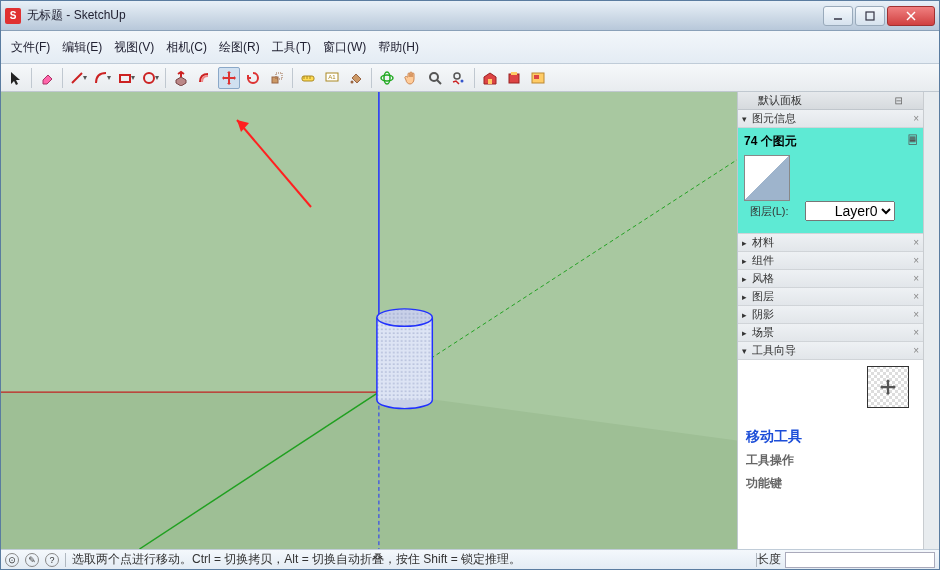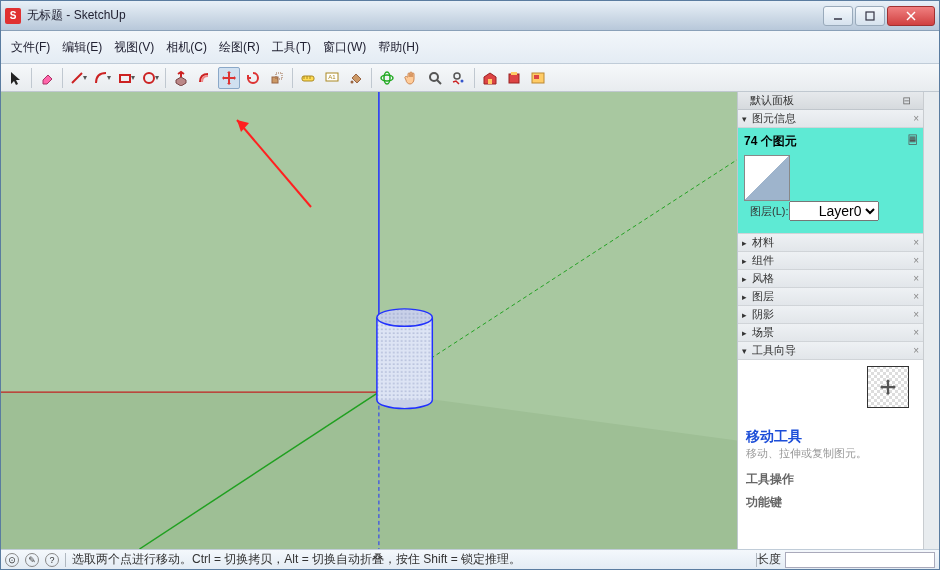--- a/index.html
+++ b/index.html
@@ -25,7 +25,7 @@
     .viewport svg.scene{position:absolute;top:0;left:0;width:100%;height:100%;}
     .arrow{position:absolute;top:0;left:0;pointer-events:none;}
     .sidepanel{width:186px;background:#efefef;border-left:1px solid #c0c8d0;display:flex;flex-direction:column;font-size:12px;}
-    .sp-head{height:18px;background:linear-gradient(#e6e9ec,#d6dade);border-bottom:1px solid #c0c6cc;display:flex;align-items:center;padding:0 12px;font-size:11px;color:#333;}
+    .sp-head{height:18px;background:linear-gradient(#e6e9ec,#d6dade);border-bottom:1px solid #c0c6cc;display:flex;align-items:center;padding:0 20px;font-size:11px;color:#333;}
     .sp-head .x{margin-left:auto;font-size:10px;color:#666;cursor:pointer;}
     .section-row{height:18px;background:linear-gradient(#eef1f4,#e2e6ea);border-bottom:1px solid #d0d4d8;display:flex;align-items:center;padding:0 4px;font-size:11px;color:#333;cursor:pointer;}
     .section-row .tri{width:10px;font-size:9px;}

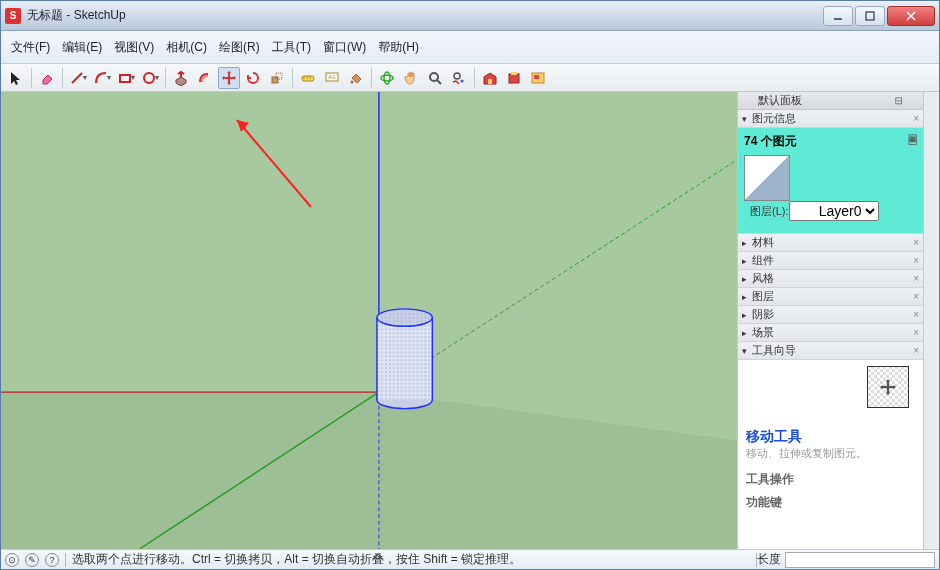--- a/index.html
+++ b/index.html
@@ -34,7 +34,7 @@
     .entity-info .cnt{font-size:12px;font-weight:bold;margin-bottom:4px;display:flex;align-items:center;}
     .entity-info .pin{margin-left:auto;font-size:11px;color:#555;cursor:pointer;}
     .swatch{width:46px;height:46px;background:linear-gradient(135deg,#fff 0 50%,#9eb4cc 50% 100%);border:1px solid #888;display:inline-block;vertical-align:top;}
-    .layer-row{display:inline-flex;align-items:center;margin-left:6px;font-size:11px;color:#333;}
+    .layer-row{display:inline-flex;align-items:center;margin-left:6px;font-size:11px;color:#333;gap:16px;}
     .layer-row select{font-size:14px;width:90px;text-align:right;}
     .tool-guide{flex:1;background:#fff;padding:8px;font-size:11px;color:#555;overflow:hidden;position:relative;}
     .tool-guide .preview{position:absolute;right:14px;top:6px;width:42px;height:42px;border:1px solid #333;background:repeating-conic-gradient(#ddd 0 25%,#fff 0 50%) 0/6px 6px;display:flex;align-items:center;justify-content:center;}

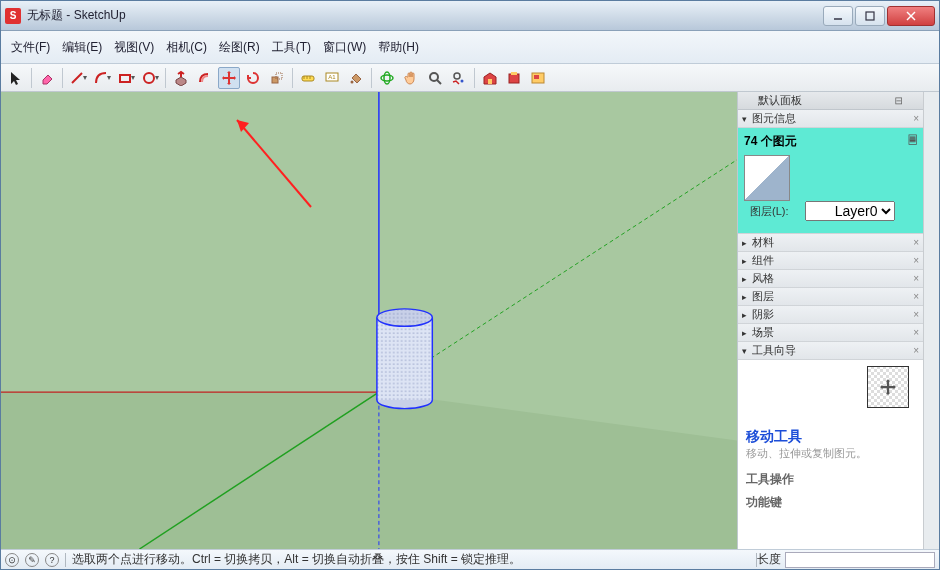--- a/index.html
+++ b/index.html
@@ -322,7 +322,6 @@
             </svg>
         </div>
         <h3>移动工具</h3>
-        <div class="sub">移动、拉伸或复制图元。</div>
         <h4>工具操作</h4>
         <h4>功能键</h4>
 

